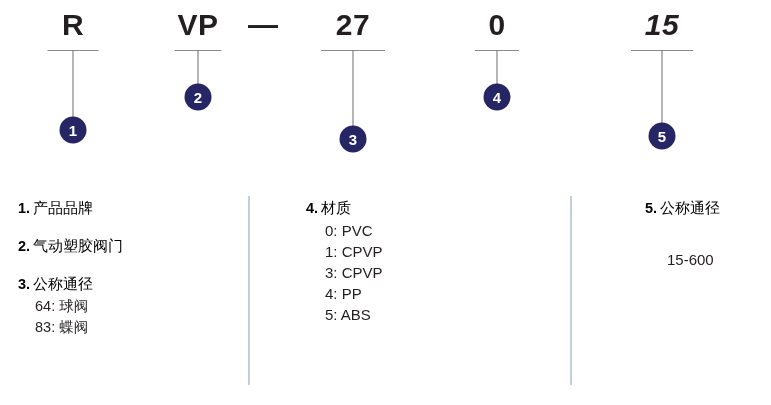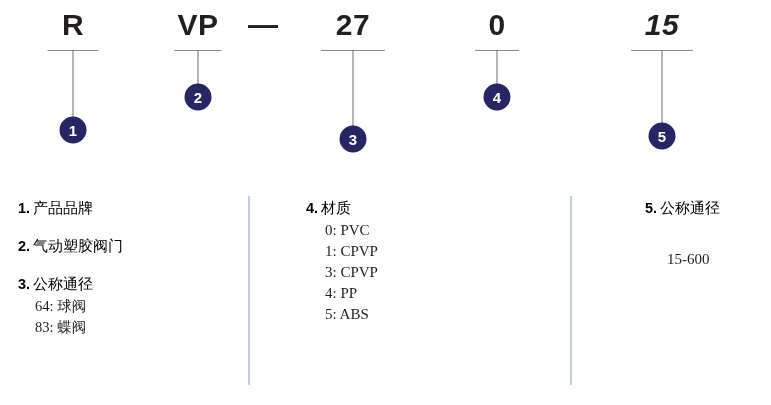--- a/index.html
+++ b/index.html
@@ -135,7 +135,6 @@
     line-height: 21px;
     color: #231f20;
     font-weight: normal;
-    font-family: Liberation Serif, serif;
   }
 
   

